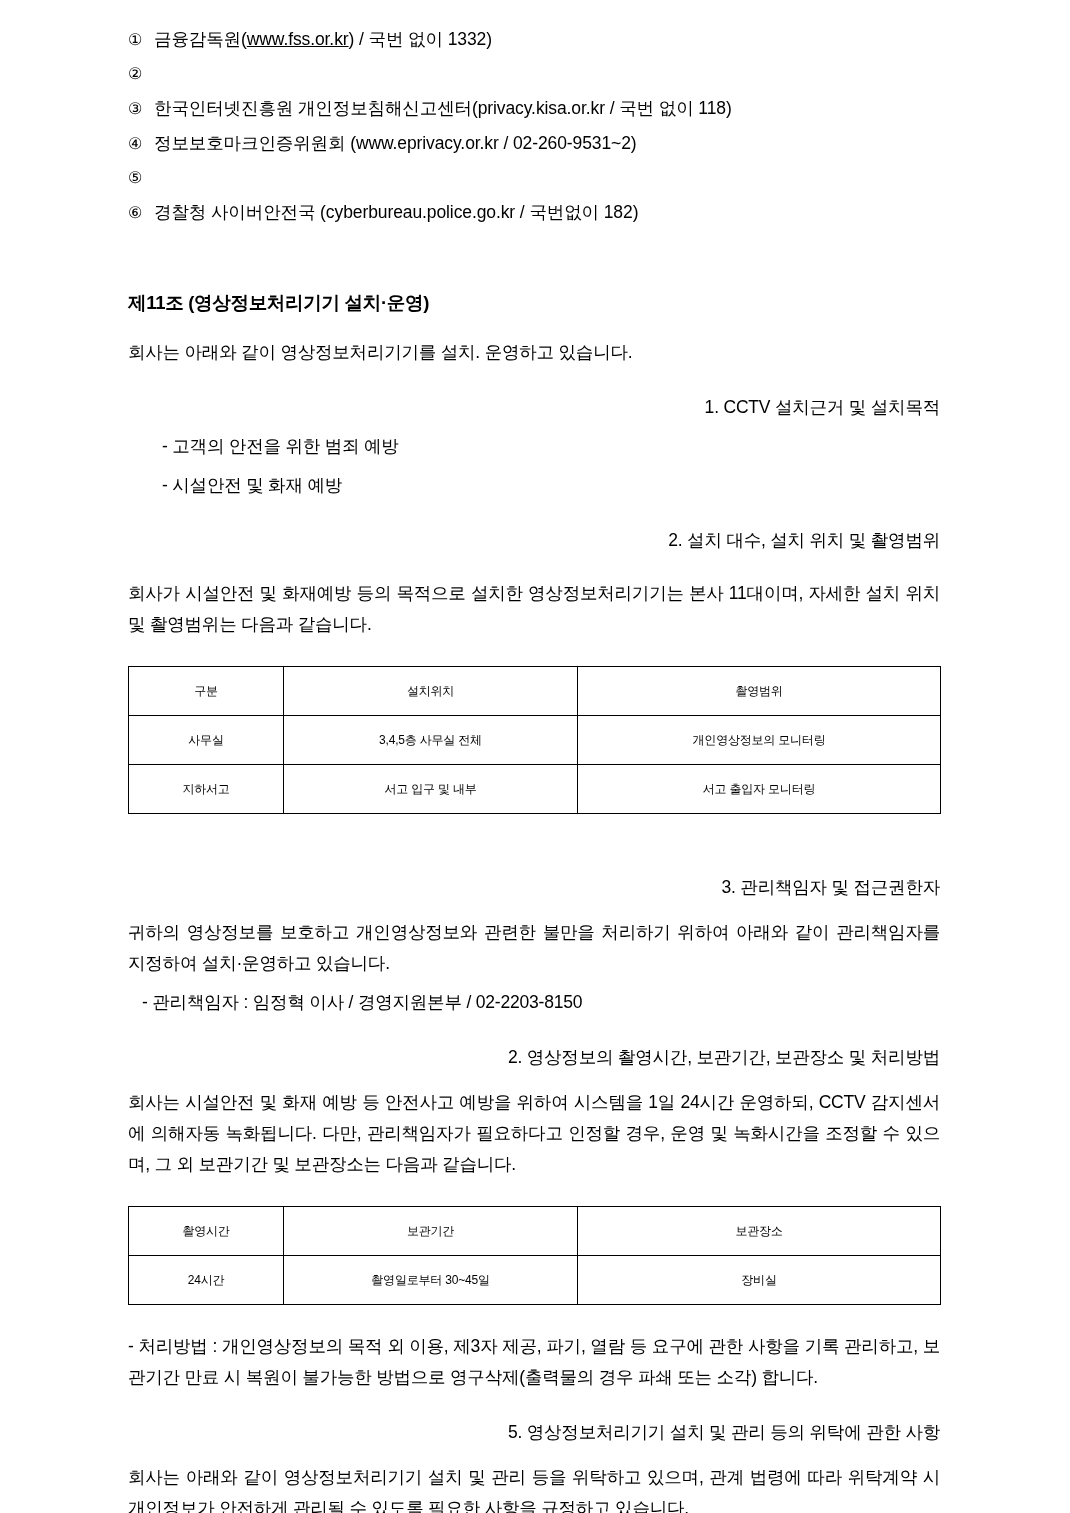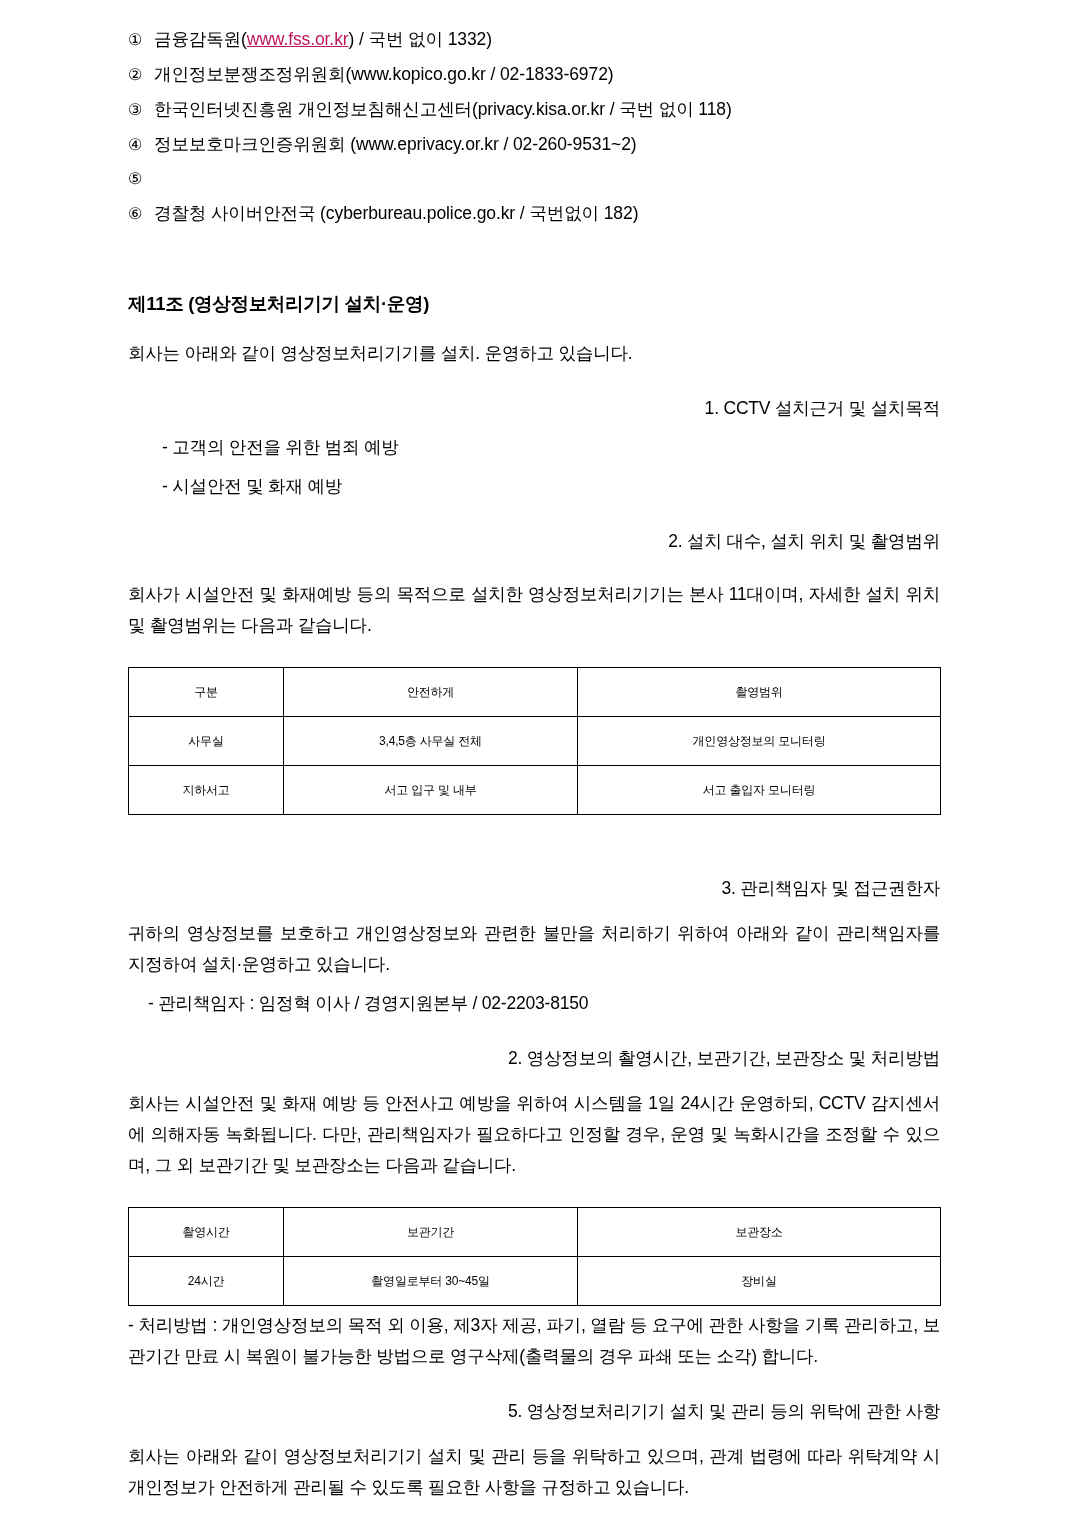--- a/index.html
+++ b/index.html
@@ -51,7 +51,7 @@
     letter-spacing: -0.1px;
   }
   .agency-text a {
-    color: #be185d;
+    color: #000000;
     text-decoration: underline;
   }
 

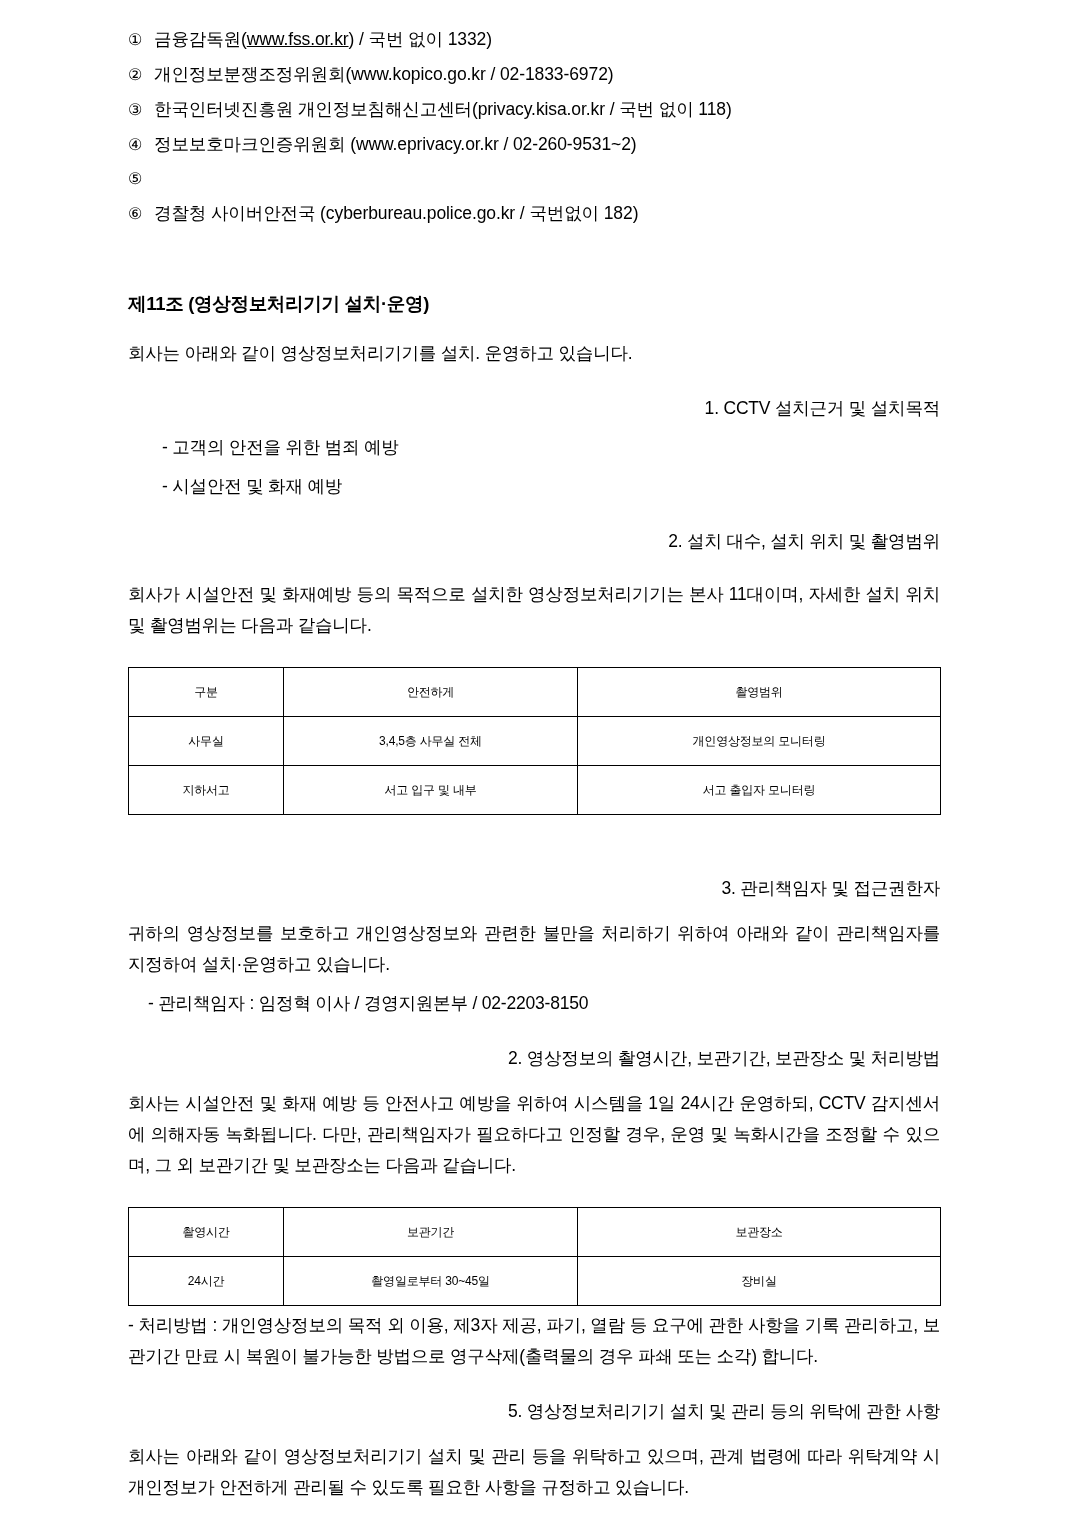--- a/index.html
+++ b/index.html
@@ -134,7 +134,6 @@
       </li>
       <li class="agency-item">
         <span class="agency-num">②</span>
-        <span class="agency-text">개인정보분쟁조정위원회(www.kopico.go.kr / 02-1833-6972)</span>
       </li>
       <li class="agency-item">
         <span class="agency-num">③</span>

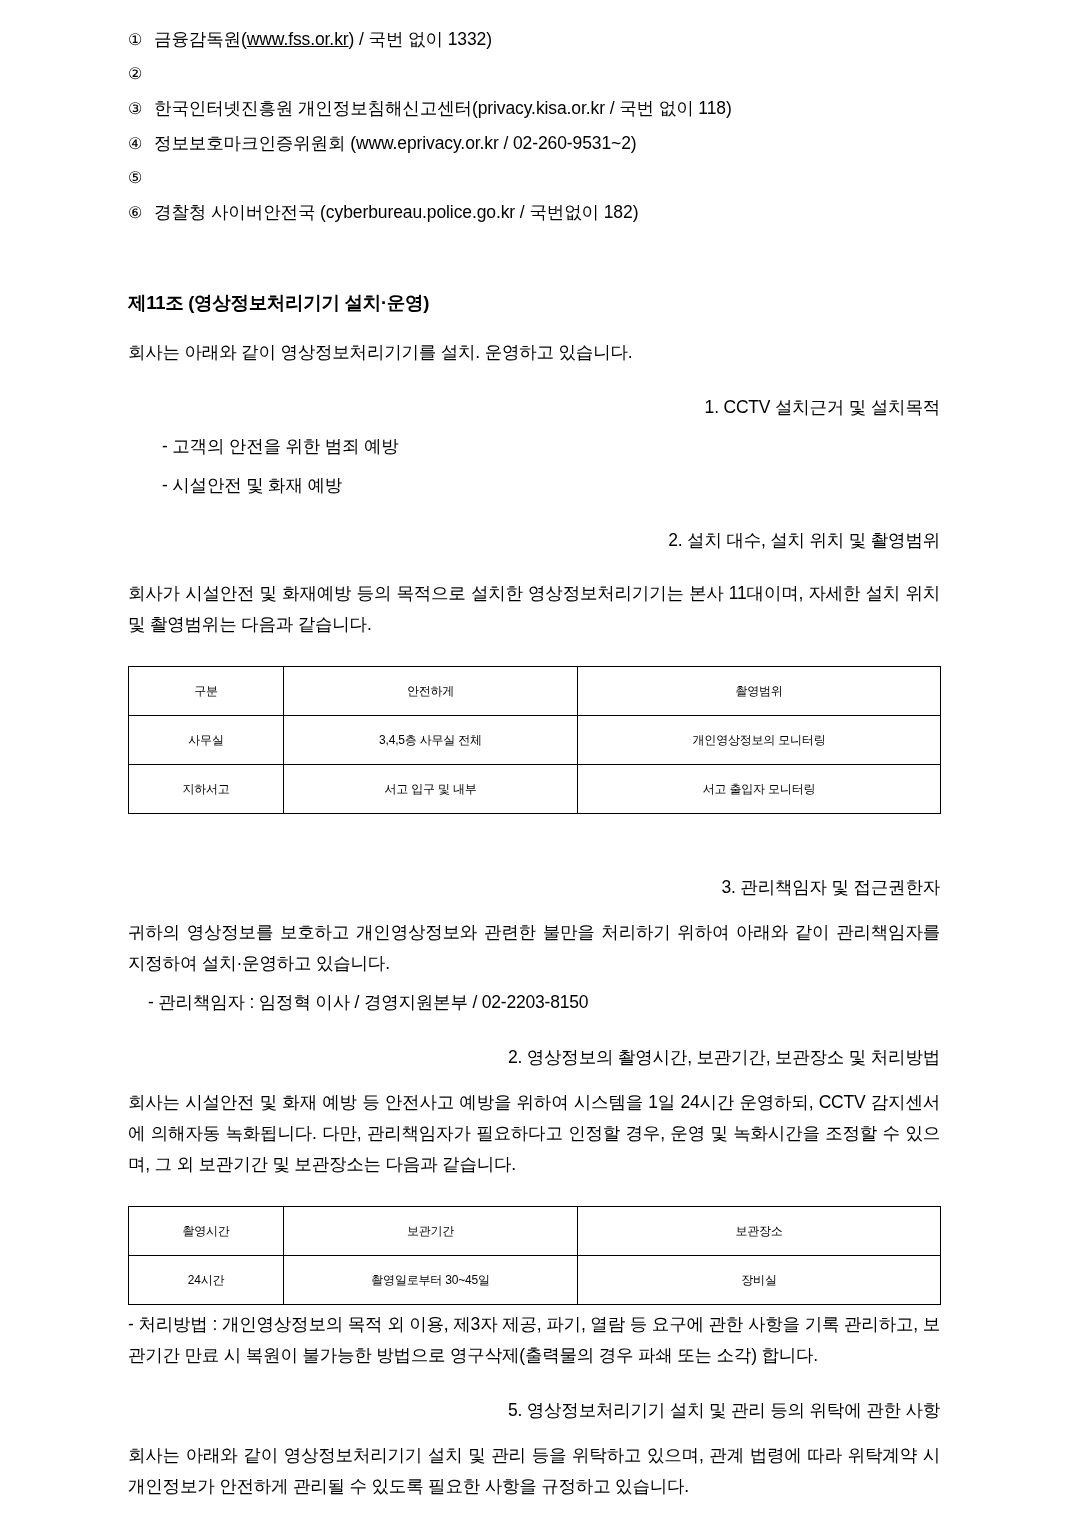--- a/index.html
+++ b/index.html
@@ -172,7 +172,7 @@
       <tbody>
         <tr>
           <td>구분</td>
-          <td>안전하게</td>
+          <td>설치위치</td>
           <td>촬영범위</td>
         </tr>
         <tr>

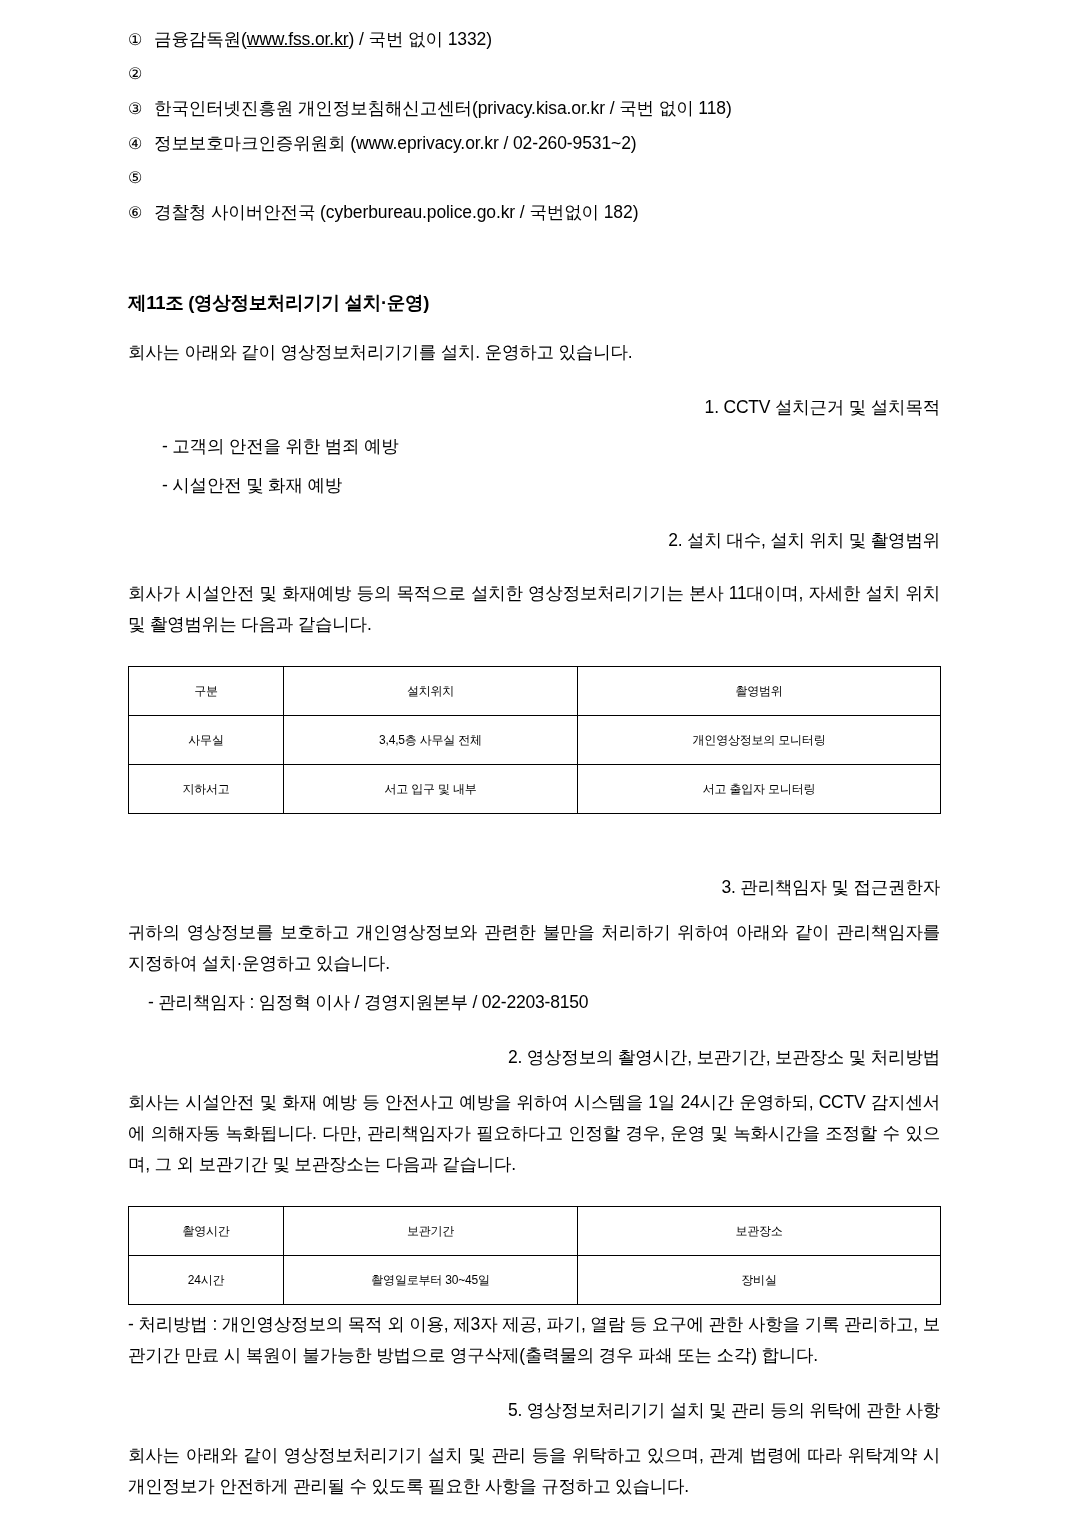--- a/index.html
+++ b/index.html
@@ -89,7 +89,7 @@
     letter-spacing: -0.2px;
   }
   .dash-item.small-indent {
-    margin-left: 20px;
+    margin-left: 14px;
   }
 
   

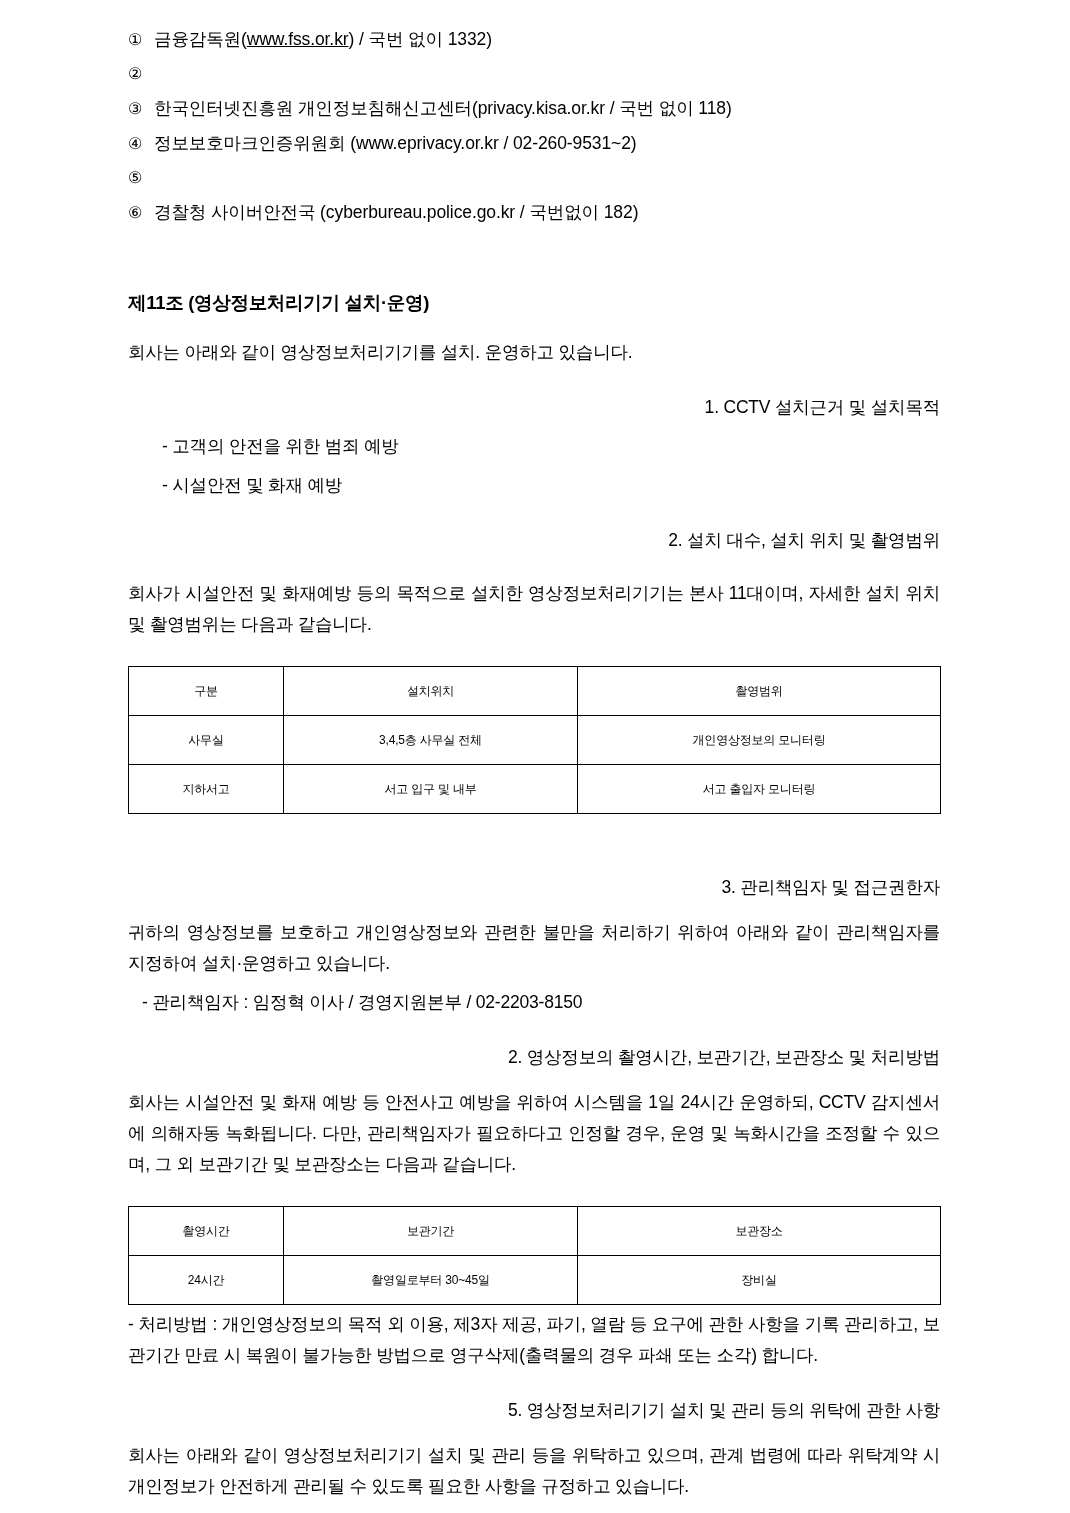--- a/index.html
+++ b/index.html
@@ -114,7 +114,7 @@
   .after-table-note {
     font-size: 17.5px;
     line-height: 31px;
-    margin: 4px 0 0 0;
+    margin: 26px 0 0 0;
     text-align: justify;
     letter-spacing: -0.2px;
   }

